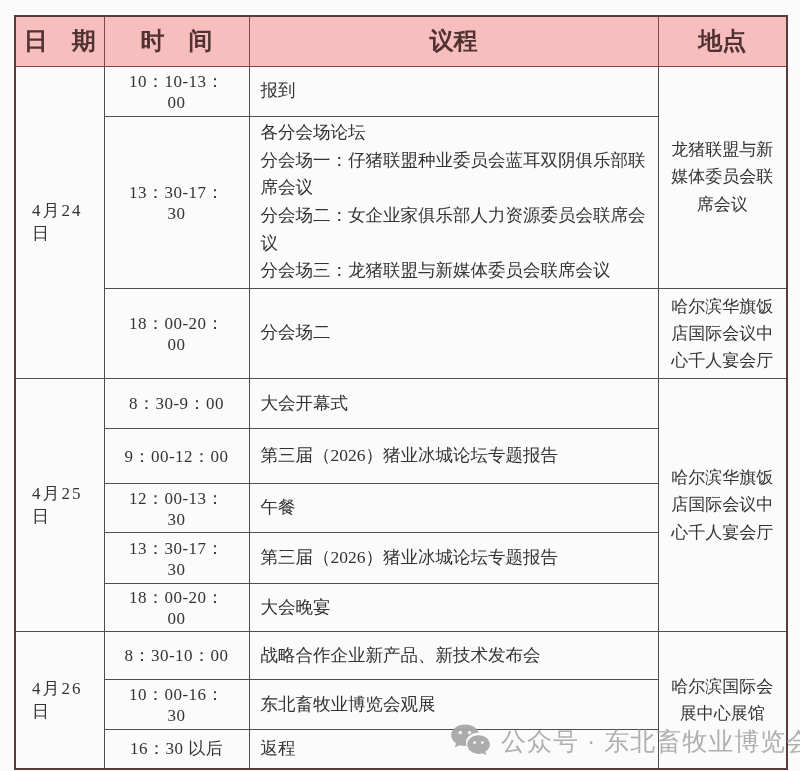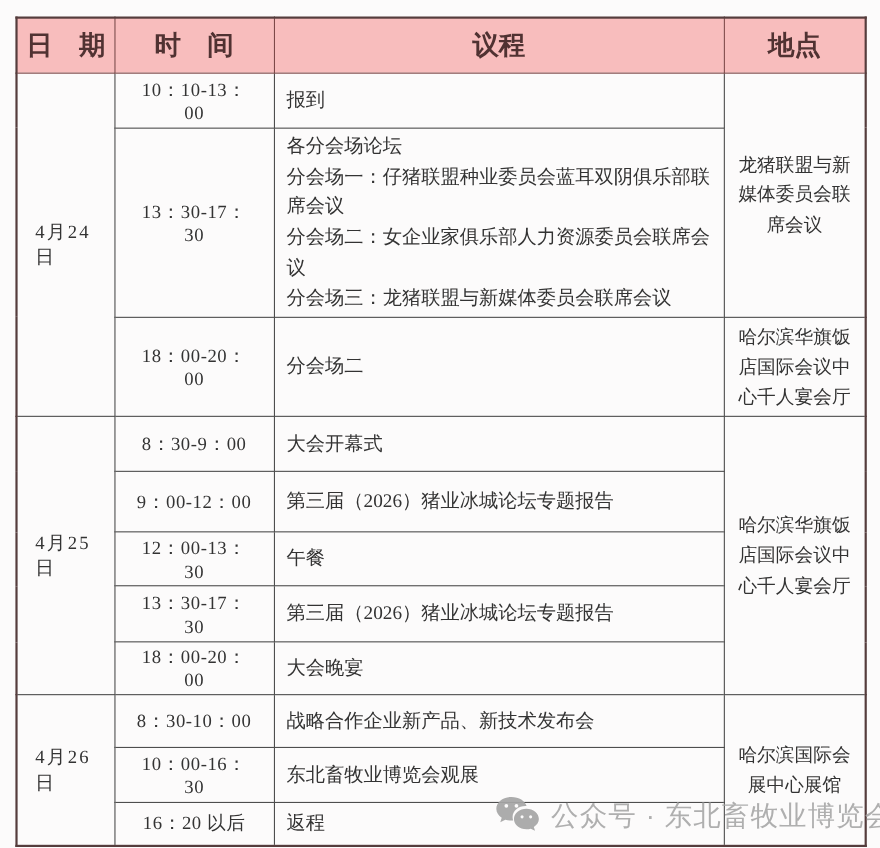--- a/index.html
+++ b/index.html
@@ -134,7 +134,7 @@
       <td class="c-agenda">东北畜牧业博览会观展</td>
     </tr>
     <tr class="rh39">
-      <td class="c-time">16：20 以后</td>
+      <td class="c-time">16：30 以后</td>
       <td class="c-agenda">返程</td>
     </tr>
   </tbody>

